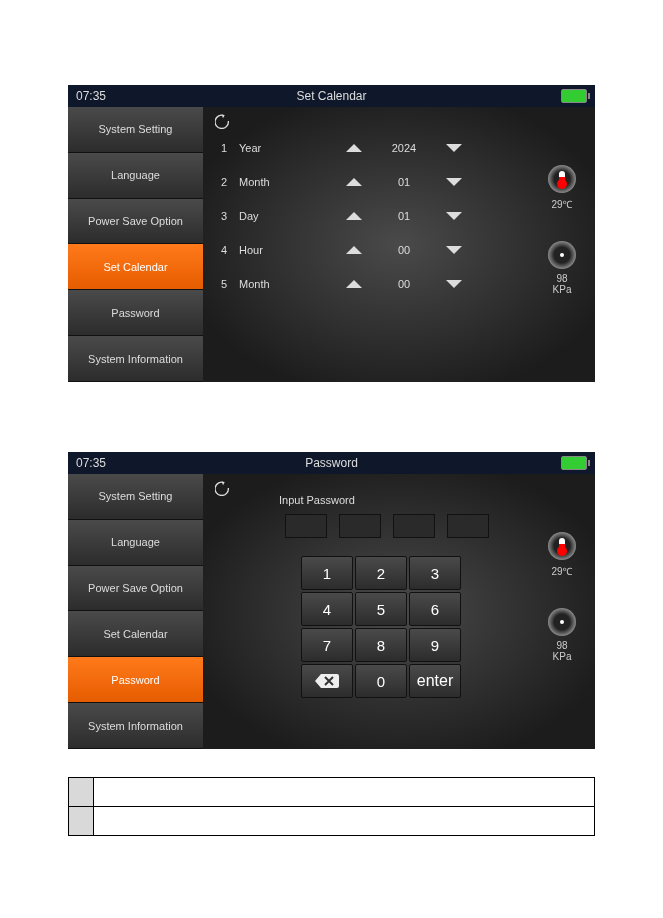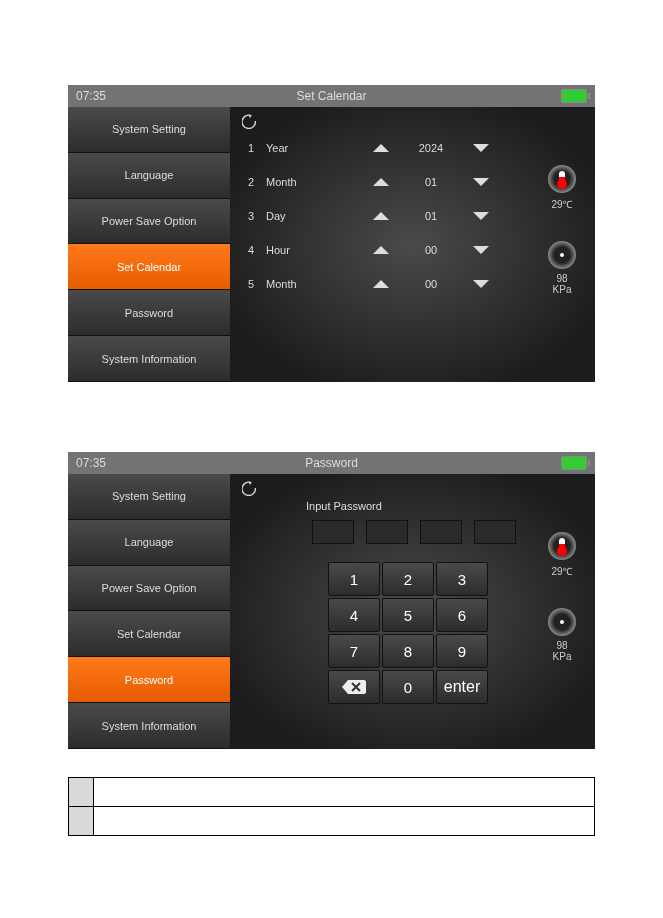--- a/index.html
+++ b/index.html
@@ -18,7 +18,7 @@
   .screen.second { margin-top: 70px; }
   .topbar {
     height: 22px;
-    background: #737373;
+    background: #0f172a;
     display: flex;
     align-items: center;
     color: #ddd;

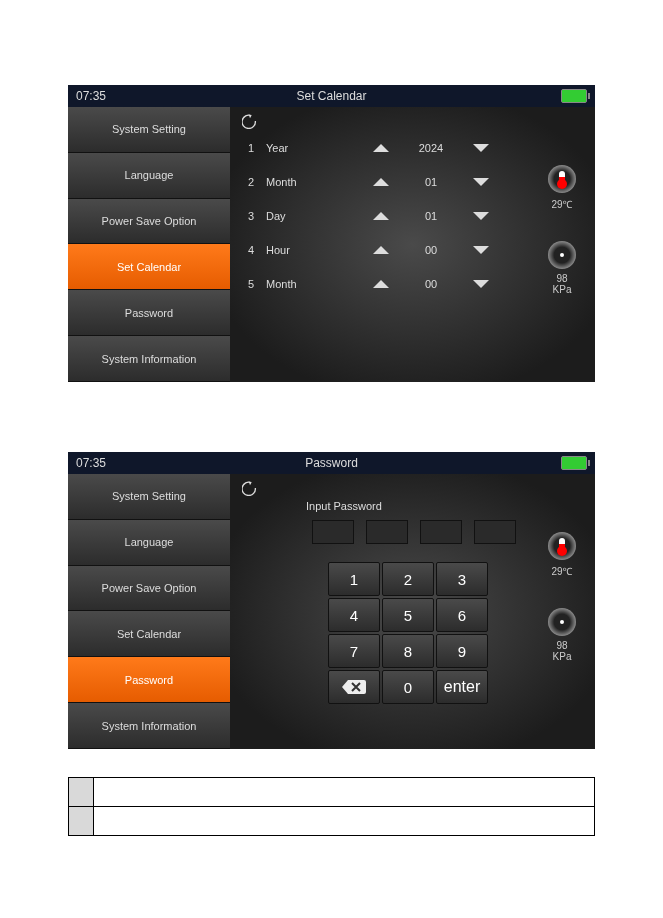--- a/index.html
+++ b/index.html
@@ -55,7 +55,7 @@
     height: 275px;
   }
   .sidebar {
-    width: 162px;
+    width: 135px;
     display: flex;
     flex-direction: column;
   }

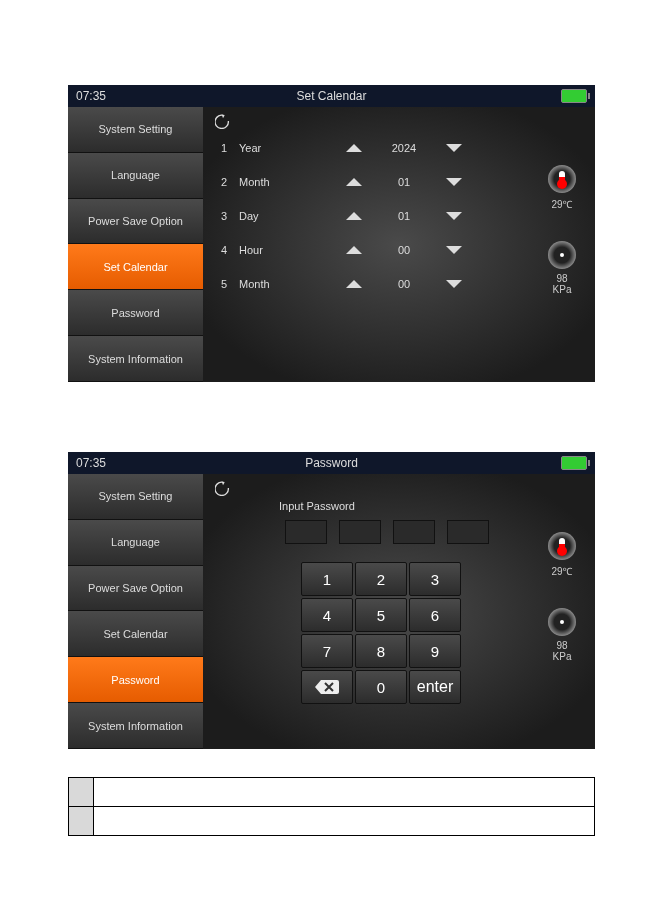--- a/index.html
+++ b/index.html
@@ -148,7 +148,7 @@
   
   .pwd-area {
     position: absolute;
-    top: 26px;
+    top: 20px;
     left: 76px;
     width: 230px;
   }

